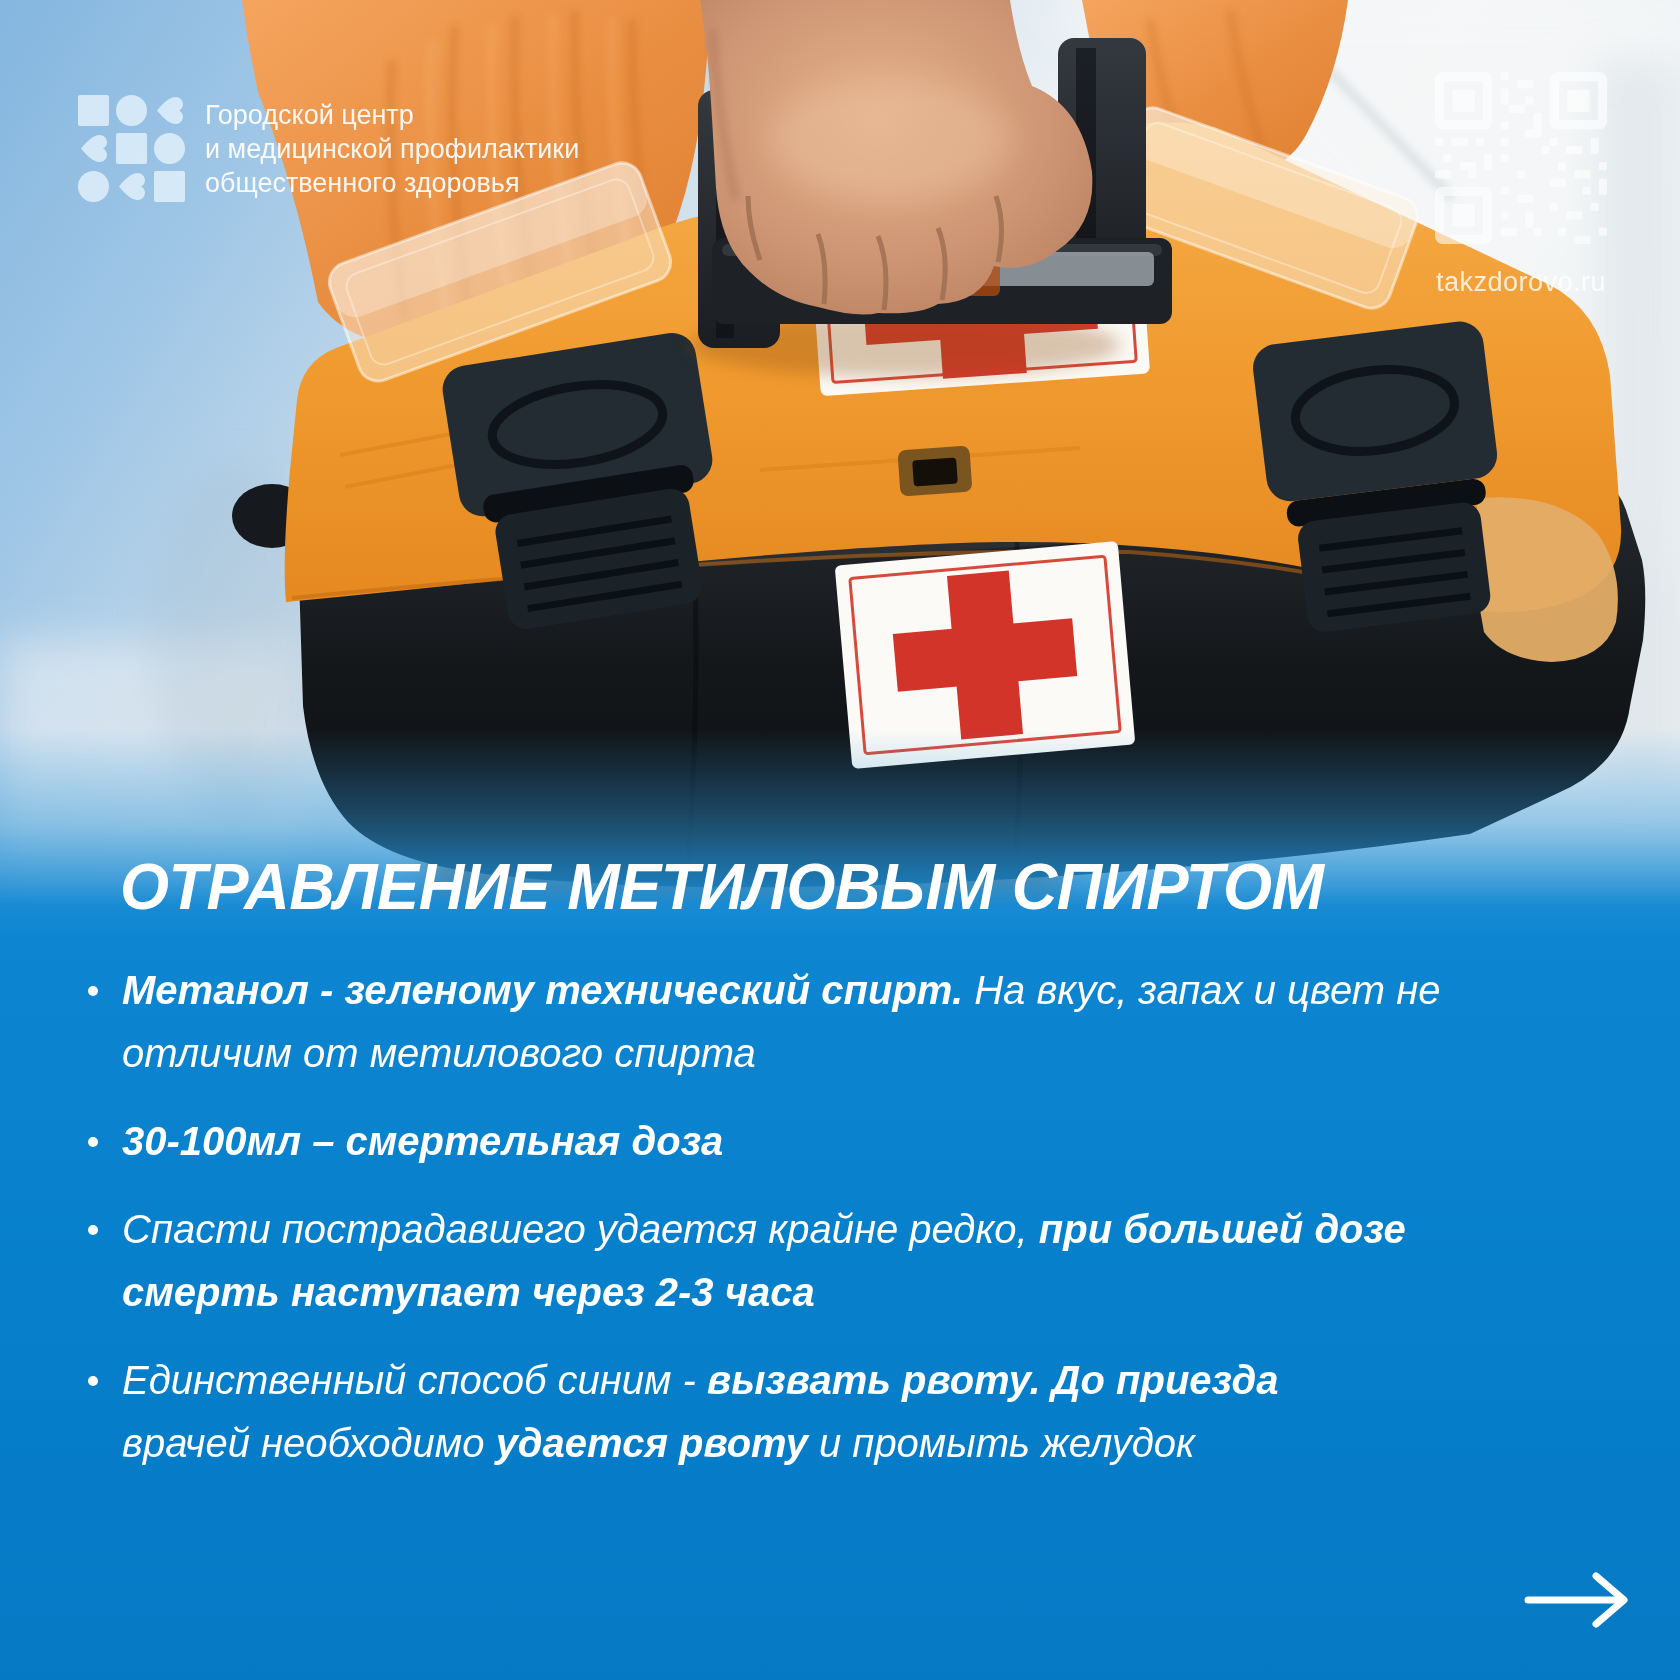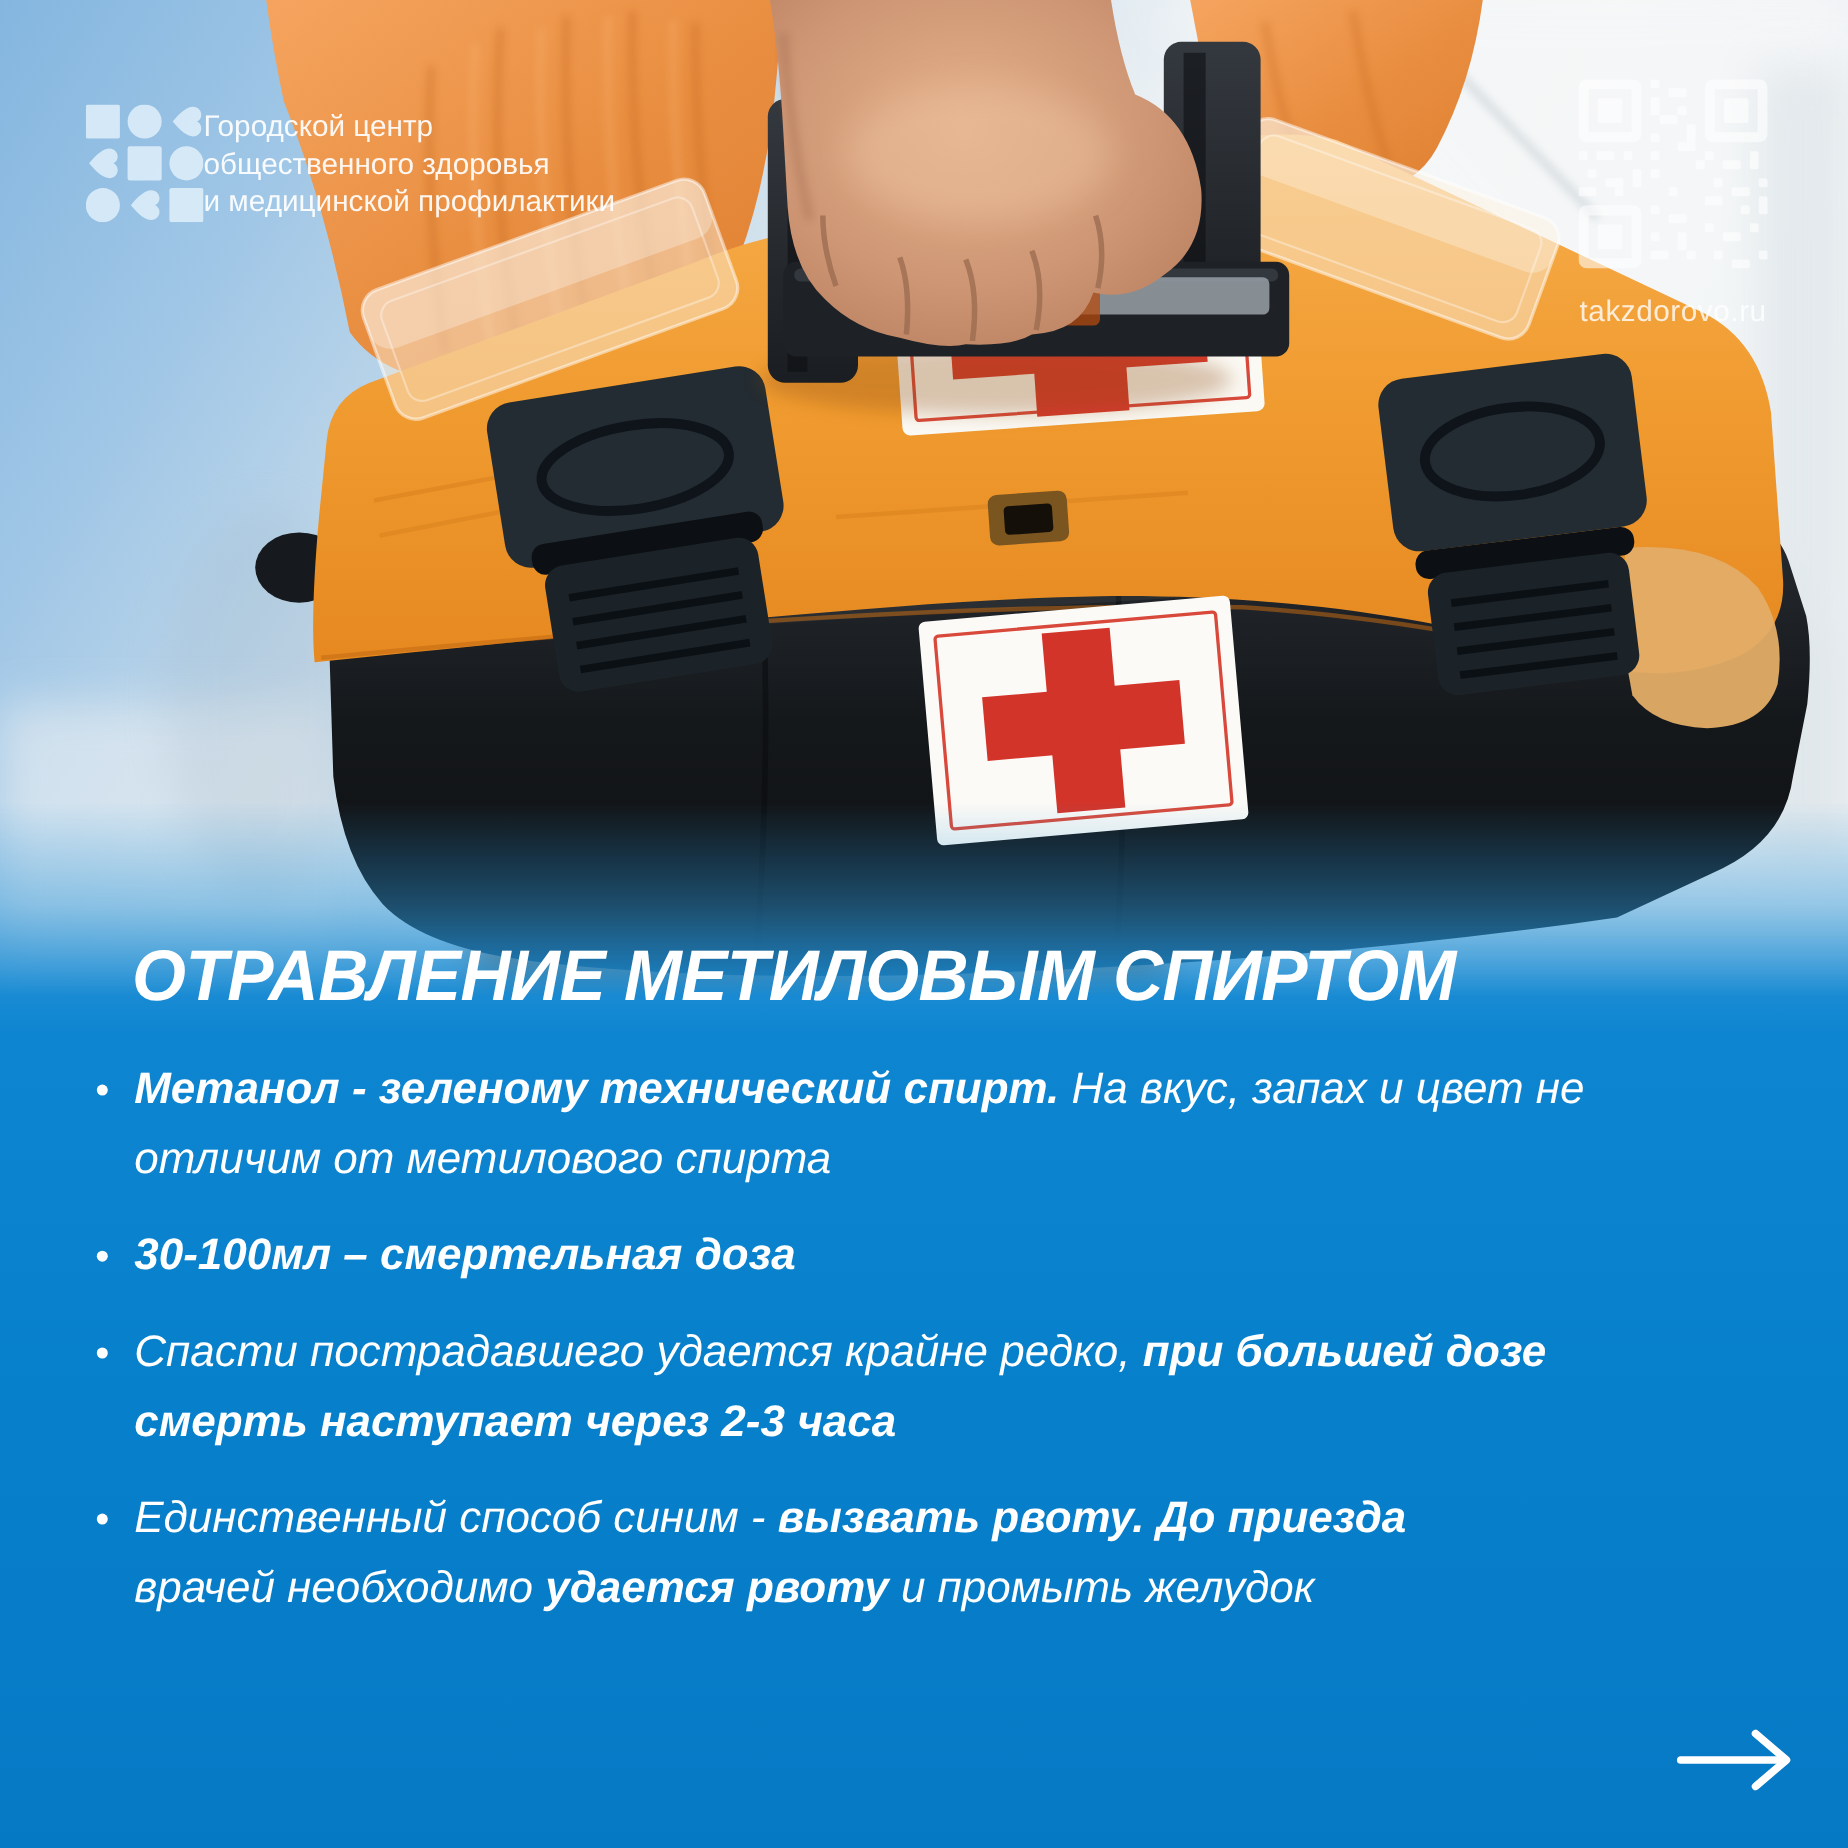--- a/index.html
+++ b/index.html
@@ -20,7 +20,7 @@
   }
   .photo svg{display:block;}
   
-  .brand{position:absolute;left:78px;top:95px;display:flex;align-items:center;}
+  .brand{position:absolute;left:78px;top:95px;display:flex;align-items:center;gap:20px;}
   .brand-text{color:rgba(255,255,255,0.92);font-size:27px;line-height:34px;font-weight:400;}
   .brand-text div{white-space:nowrap;}
   

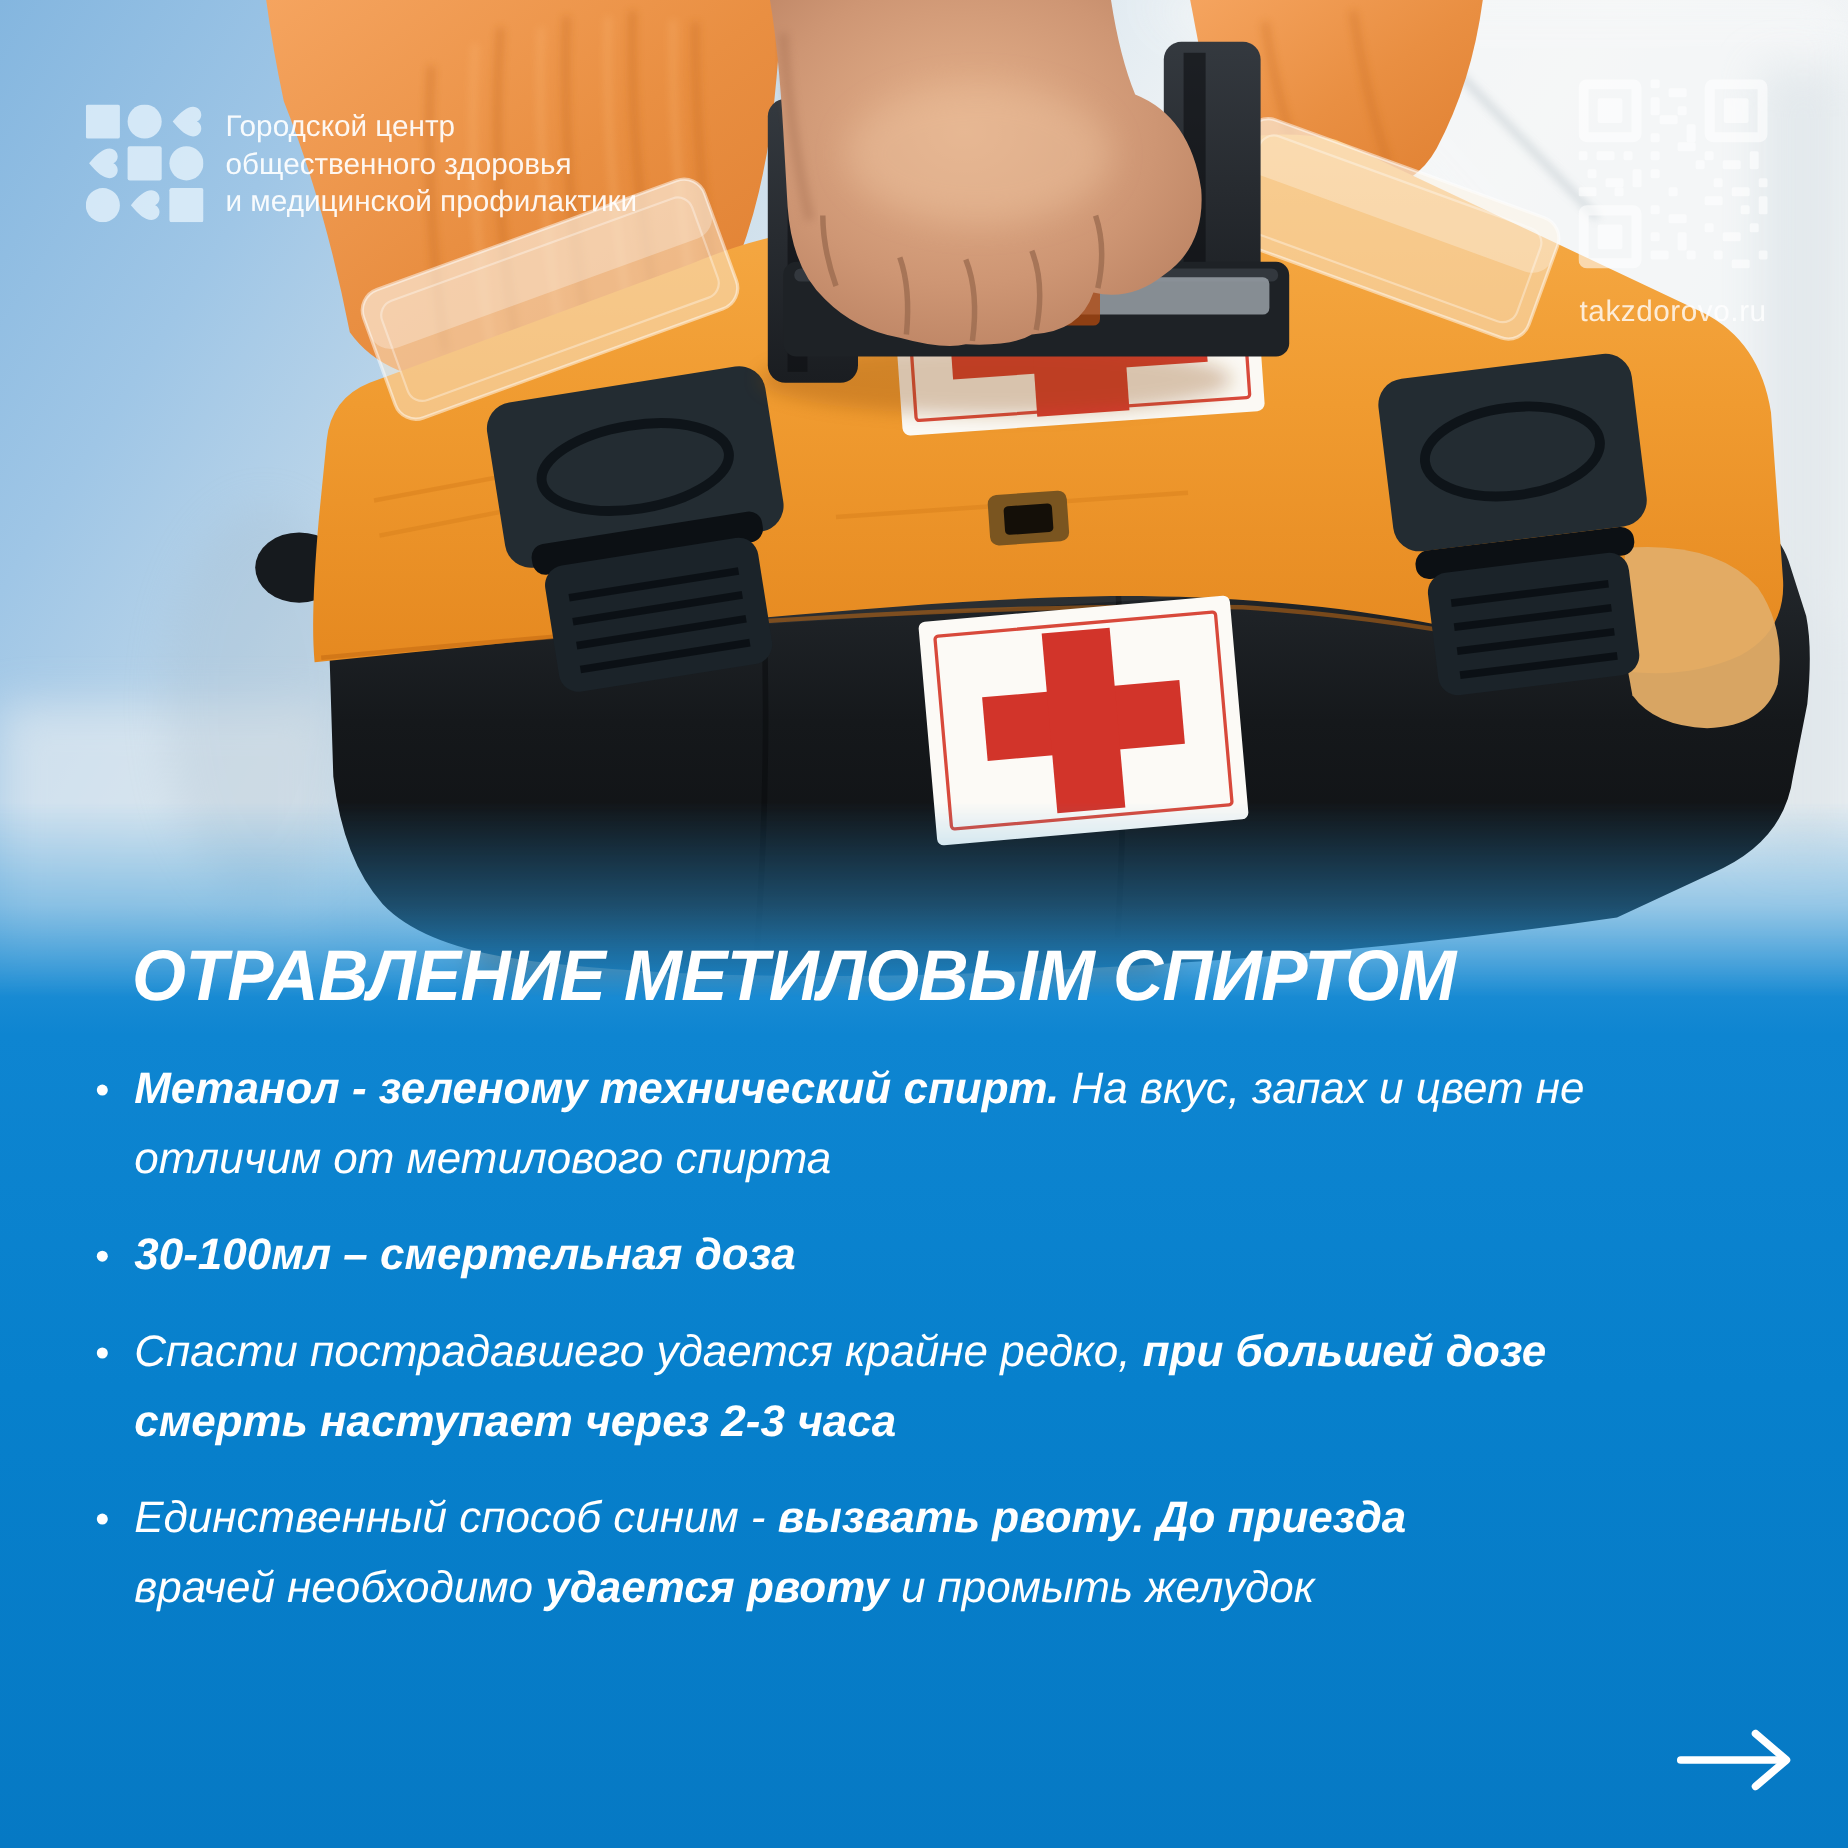--- a/index.html
+++ b/index.html
@@ -261,8 +261,8 @@
     </svg>
     <div class="brand-text">
       <div>Городской центр</div>
+      <div>и медицинской профилактики</div>
       <div>общественного здоровья</div>
-      <div>и медицинской профилактики</div>
     </div>
   </div>
 

